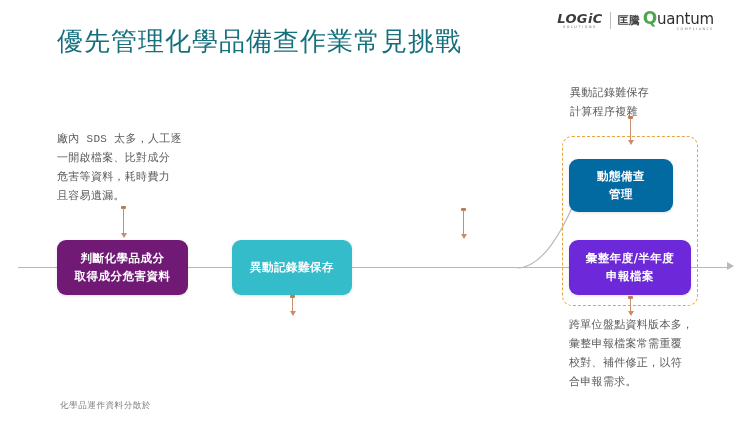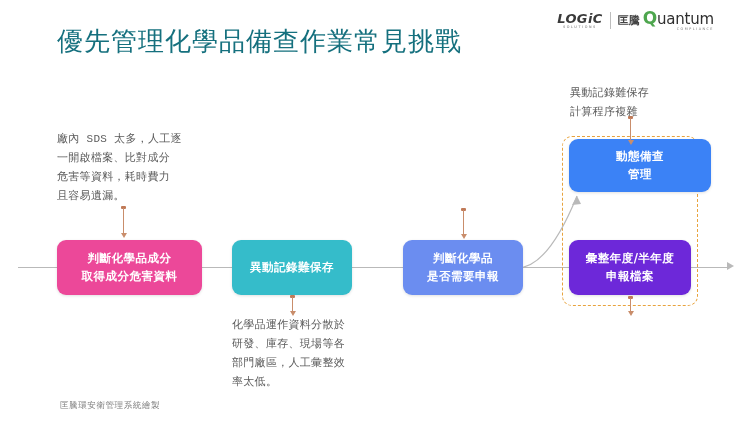--- a/index.html
+++ b/index.html
@@ -70,7 +70,7 @@
   #box1{left:57px;  top:240px; width:145px; height:55px; background:#ec4899;}
   #box2{left:232px; top:240px; width:120px; height:55px; background:#35bcca;}
   #box3{left:403px; top:240px; width:120px; height:55px; background:#6b8df0;}
-  #box4{left:569px; top:139px; width:142px; height:53px; background:#3b82f6;}
+  #box4{left:569px; top:159px; width:104px; height:53px; background:#0369a1;}
   #box5{left:569px; top:240px; width:122px; height:55px; background:#6d28d9;}
 
   

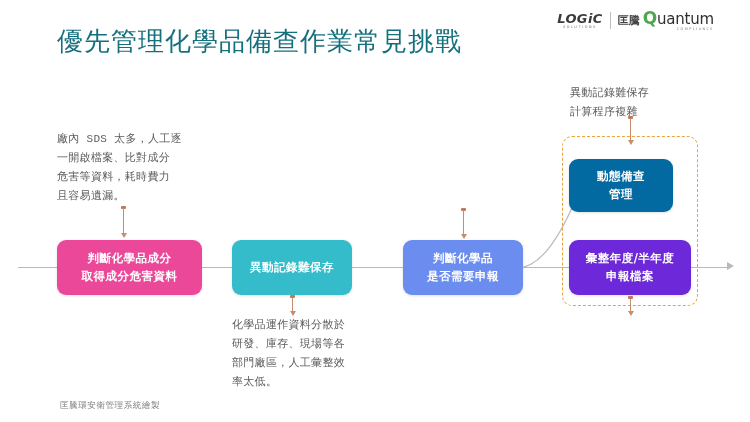--- a/index.html
+++ b/index.html
@@ -67,7 +67,7 @@
     letter-spacing:.5px;
     box-shadow:0 1px 3px rgba(0,0,0,.12);
   }
-  #box1{left:57px;  top:240px; width:145px; height:55px; background:#ec4899;}
+  #box1{left:57px;  top:240px; width:131px; height:55px; background:#701a75;}
   #box2{left:232px; top:240px; width:120px; height:55px; background:#35bcca;}
   #box3{left:403px; top:240px; width:120px; height:55px; background:#6b8df0;}
   #box4{left:569px; top:159px; width:104px; height:53px; background:#0369a1;}

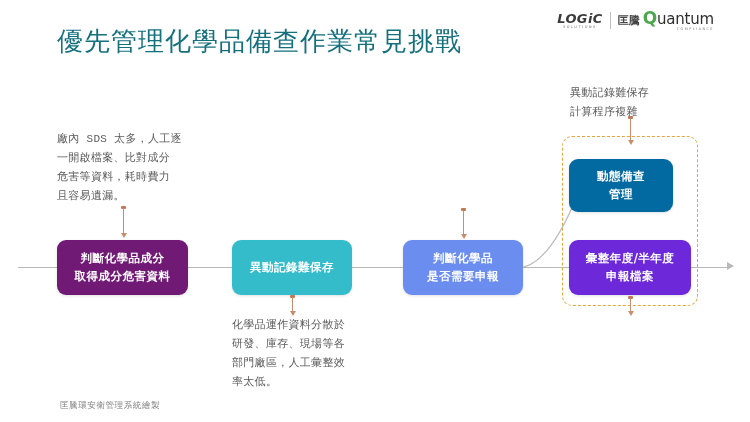--- a/index.html
+++ b/index.html
@@ -171,8 +171,6 @@
   <div class="pbox" id="box1" style="white-space: pre-line;">判斷化學品成分
 取得成分危害資料</div>
   <div class="pbox" id="box2" style="white-space: pre-line;">異動記錄難保存</div>
-  <div class="pbox" id="box3" style="white-space: pre-line;">判斷化學品
-是否需要申報</div>
   <div class="pbox" id="box4" style="white-space: pre-line;">動態備查
 管理</div>
   <div class="pbox" id="box5" style="white-space: pre-line;">彙整年度/半年度

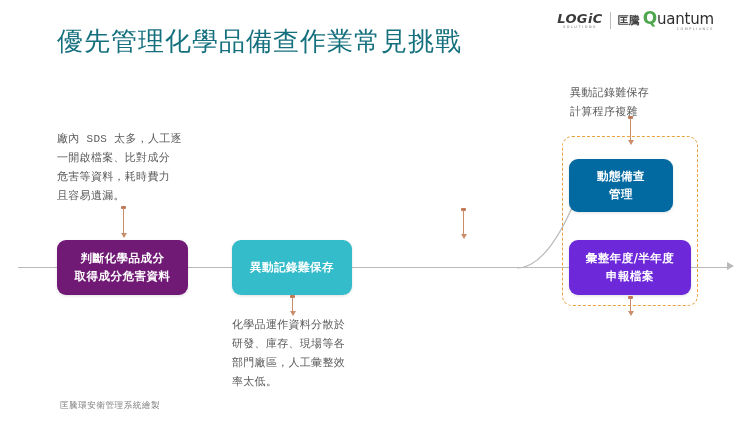--- a/index.html
+++ b/index.html
@@ -200,10 +200,6 @@
 一開啟檔案、比對成分
 危害等資料，耗時費力
 且容易遺漏。</div>
-  <div class="note" id="note2">化學品運作資料分散於
-研發、庫存、現場等各
-部門廠區，人工彙整效
-率太低。</div>
   <div class="note" id="note4">異動記錄難保存
 計算程序複雜</div>
 

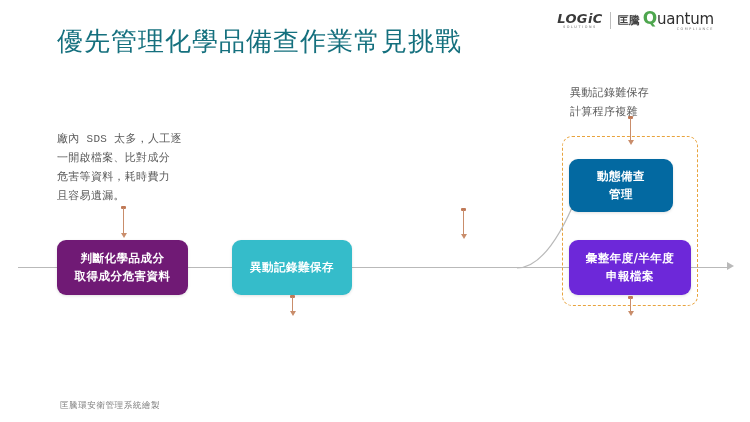--- a/index.html
+++ b/index.html
@@ -202,6 +202,10 @@
 且容易遺漏。</div>
   <div class="note" id="note4">異動記錄難保存
 計算程序複雜</div>
+  <div class="note" id="note5">跨單位盤點資料版本多，
+彙整申報檔案常需重覆
+校對、補件修正，以符
+合申報需求。</div>
 
   <div class="footer">匡騰環安衛管理系統繪製</div>
 

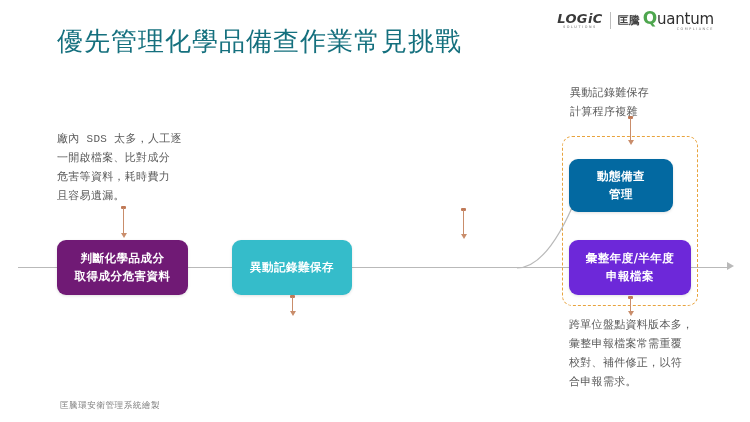--- a/index.html
+++ b/index.html
@@ -207,7 +207,7 @@
 校對、補件修正，以符
 合申報需求。</div>
 
-  <div class="footer">匡騰環安衛管理系統繪製</div>
+  <div class="footer">化學品運作資料分散於</div>
 
 </div>
 

